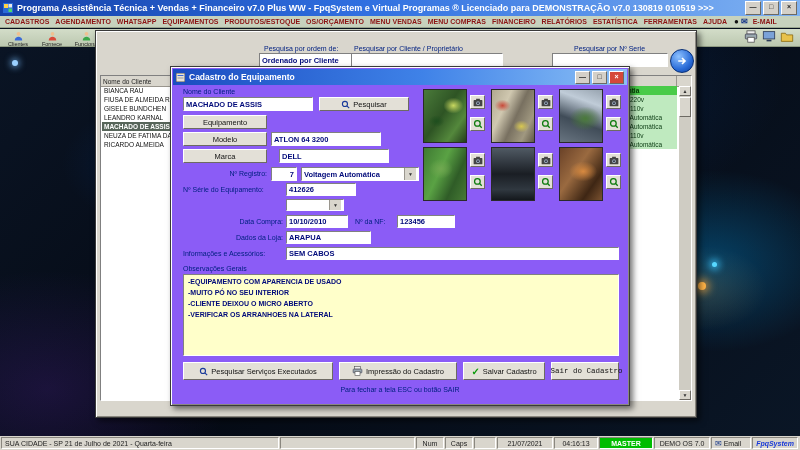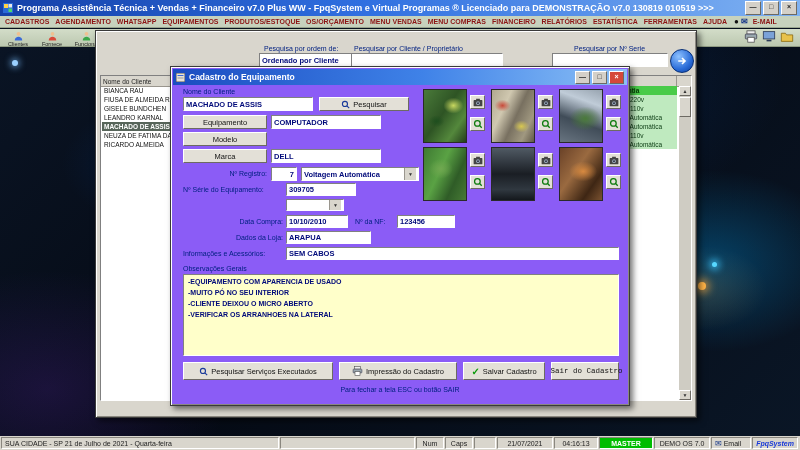--- a/index.html
+++ b/index.html
@@ -243,9 +243,6 @@
     <div class="btn" style="position:absolute;left:12px;top:48px;width:84px;height:14px;">
         <span>Equipamento</span>
       </div>
-    <div class="field" style="left:100px;top:48px;width:110px;height:14px;">
-        <span>COMPUTADOR</span>
-      </div>
 
     <div class="btn" style="position:absolute;left:12px;top:65px;width:84px;height:14px;">
         <span>Modelo</span>

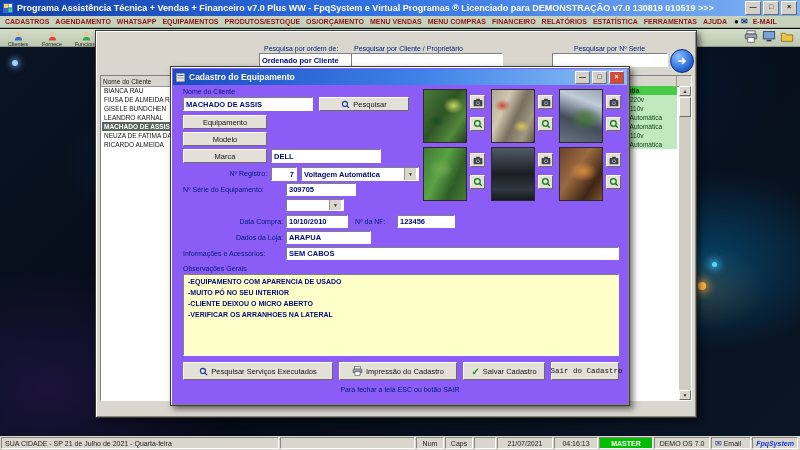--- a/index.html
+++ b/index.html
@@ -247,6 +247,9 @@
     <div class="btn" style="position:absolute;left:12px;top:65px;width:84px;height:14px;">
         <span>Modelo</span>
       </div>
+    <div class="field" style="left:100px;top:65px;width:110px;height:14px;">
+        <span>ATLON 64 3200</span>
+      </div>
 
     <div class="btn" style="position:absolute;left:12px;top:82px;width:84px;height:14px;">
         <span>Marca</span>

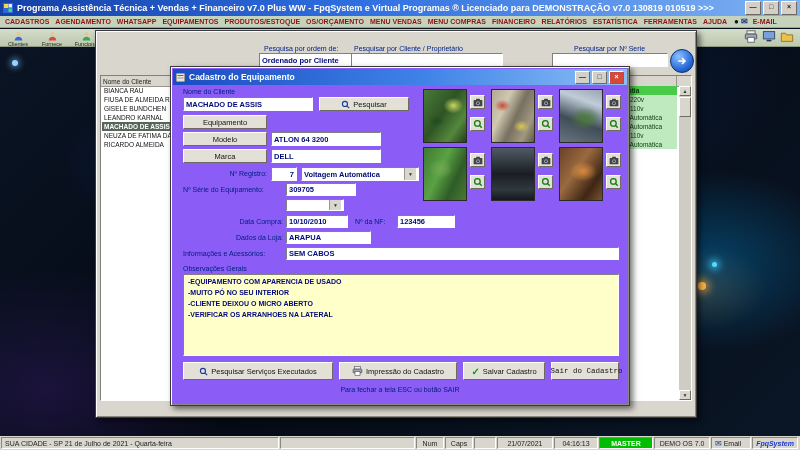--- a/index.html
+++ b/index.html
@@ -254,7 +254,7 @@
     <div class="btn" style="position:absolute;left:12px;top:82px;width:84px;height:14px;">
         <span>Marca</span>
       </div>
-    <div class="field" style="left:100px;top:82px;width:110px;height:14px;">
+    <div class="field" style="left:108px;top:82px;width:110px;height:14px;">
         <span>DELL</span>
       </div>
 

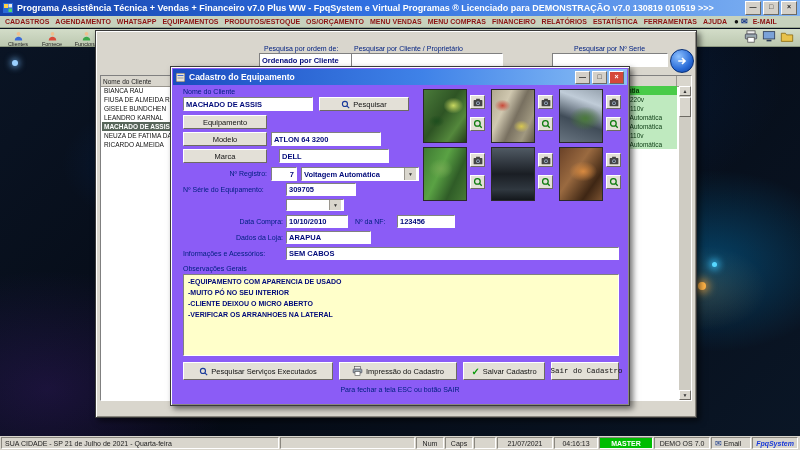--- a/index.html
+++ b/index.html
@@ -269,7 +269,7 @@
 
     <span class="lbl" style="left:12px;top:119px;">Nº Série do Equipamento:</span>
     <div class="field" style="left:115px;top:116px;width:70px;height:13px;">
-        <span>309705</span>
+        <span>412626</span>
       </div>
     <div class="field" style="left:115px;top:132px;width:58px;height:12px;">
       <span></span>

